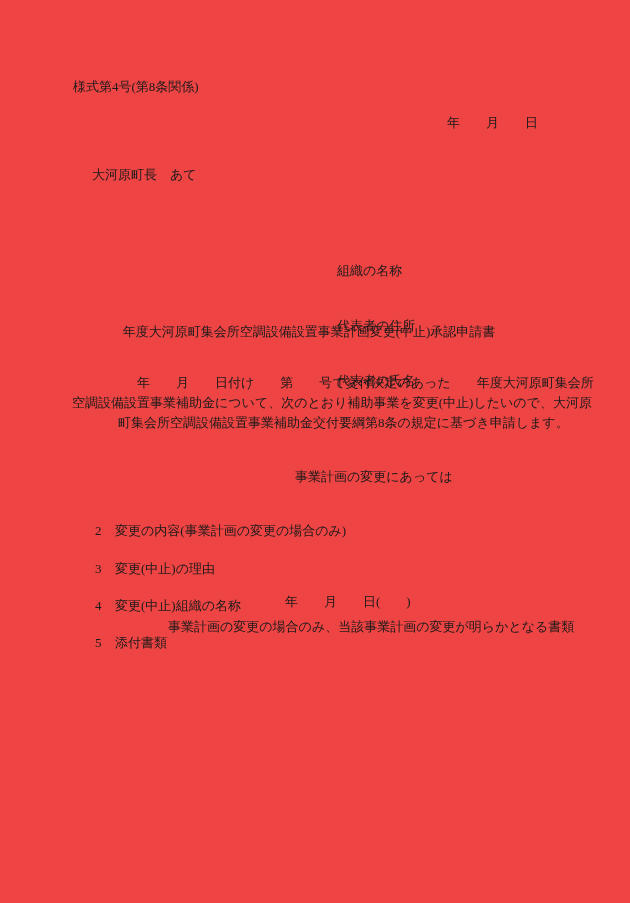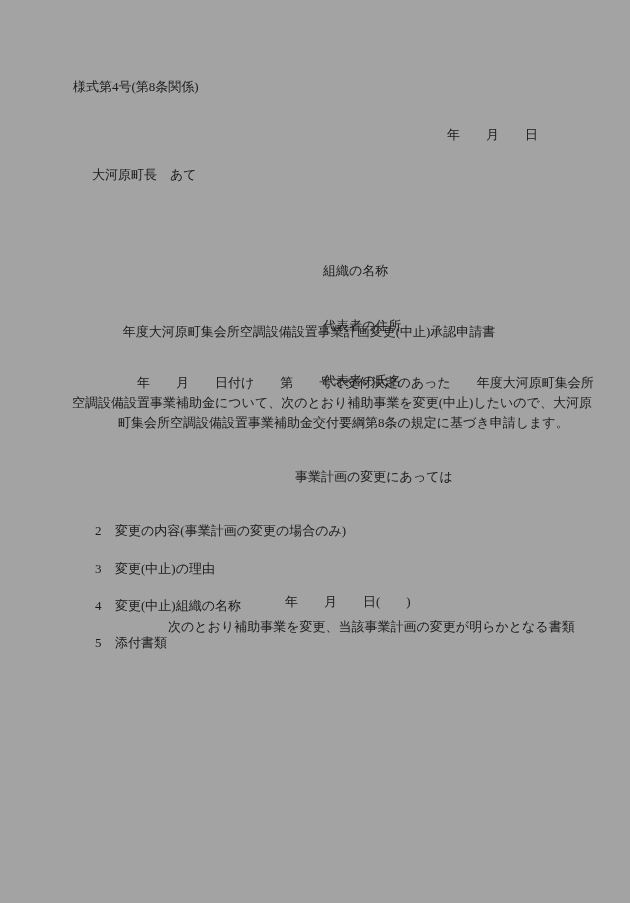--- a/index.html
+++ b/index.html
@@ -11,7 +11,7 @@
     position: relative;
     width: 630px;
     height: 903px;
-    background: #a3a3a3;
+    background: #ef4444;
     font-family: "Liberation Serif", "DejaVu Serif", serif;
     font-size: 13px;
     color: #1a1a1a;

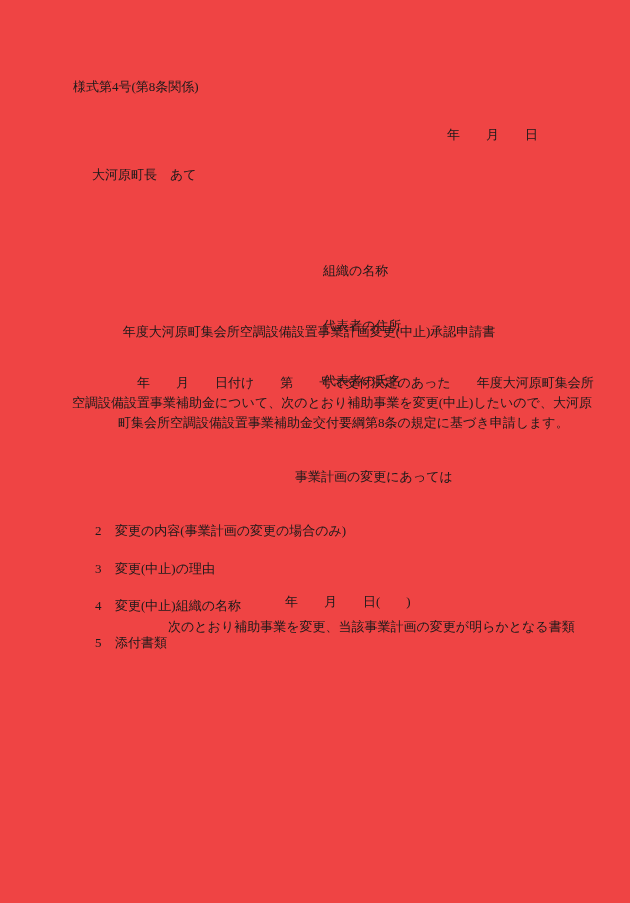--- a/index.html
+++ b/index.html
@@ -23,7 +23,7 @@
     line-height: 16px;
   }
   .form-number { left: 73px; top: 79px; }
-  .date-line   { left: 447px; top: 115px; margin-top: 12px; }
+  .date-line   { left: 447px; top: 115px; }
   .addressee   { left: 92px; top: 167px; }
   .applicant   { left: 323px; top: 227px; }
   .applicant div { line-height: 23px; white-space: pre; }

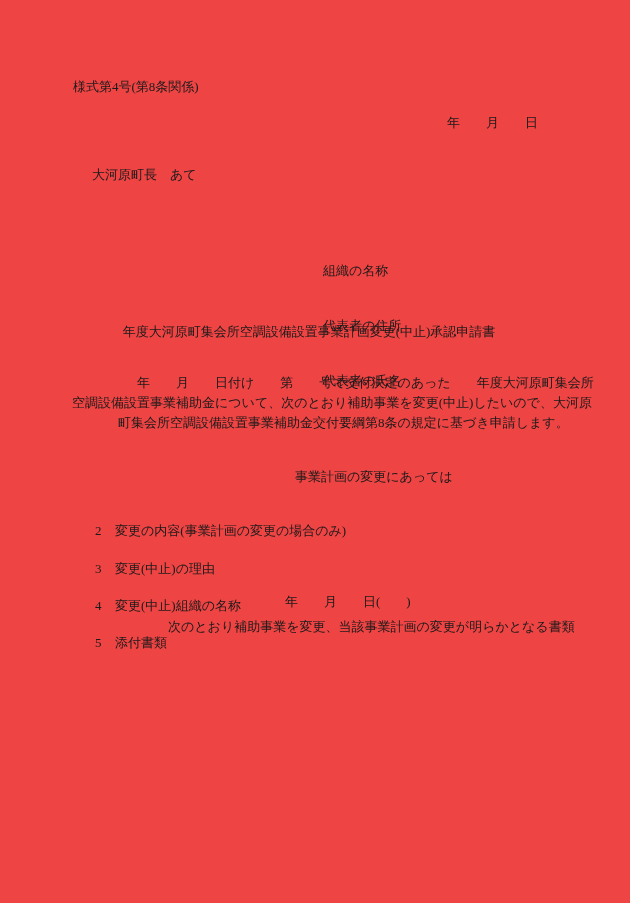--- a/index.html
+++ b/index.html
@@ -25,7 +25,7 @@
   .form-number { left: 73px; top: 79px; }
   .date-line   { left: 447px; top: 115px; }
   .addressee   { left: 92px; top: 167px; }
-  .applicant   { left: 323px; top: 227px; }
+  .applicant   { left: 337px; top: 227px; }
   .applicant div { line-height: 23px; white-space: pre; }
   .doc-title   { left: 0; top: 324px; width: 618px; text-align: center; }
   .body-l1 { left: 72px; top: 375px; }

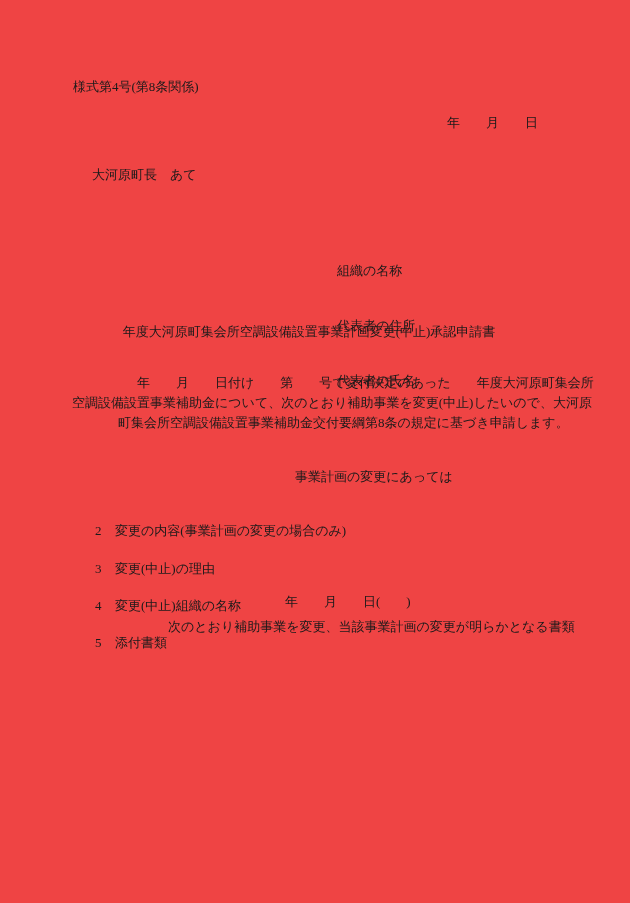--- a/index.html
+++ b/index.html
@@ -86,7 +86,7 @@
   <div class="abs item item-5">
     <span class="num">5</span><span>添付書類</span>
   </div>
-  <div class="abs item-5-value">次のとおり補助事業を変更、当該事業計画の変更が明らかとなる書類</div>
+  <div class="abs item-5-value">事業計画の変更の場合のみ、当該事業計画の変更が明らかとなる書類</div>
 
 </div>
 

